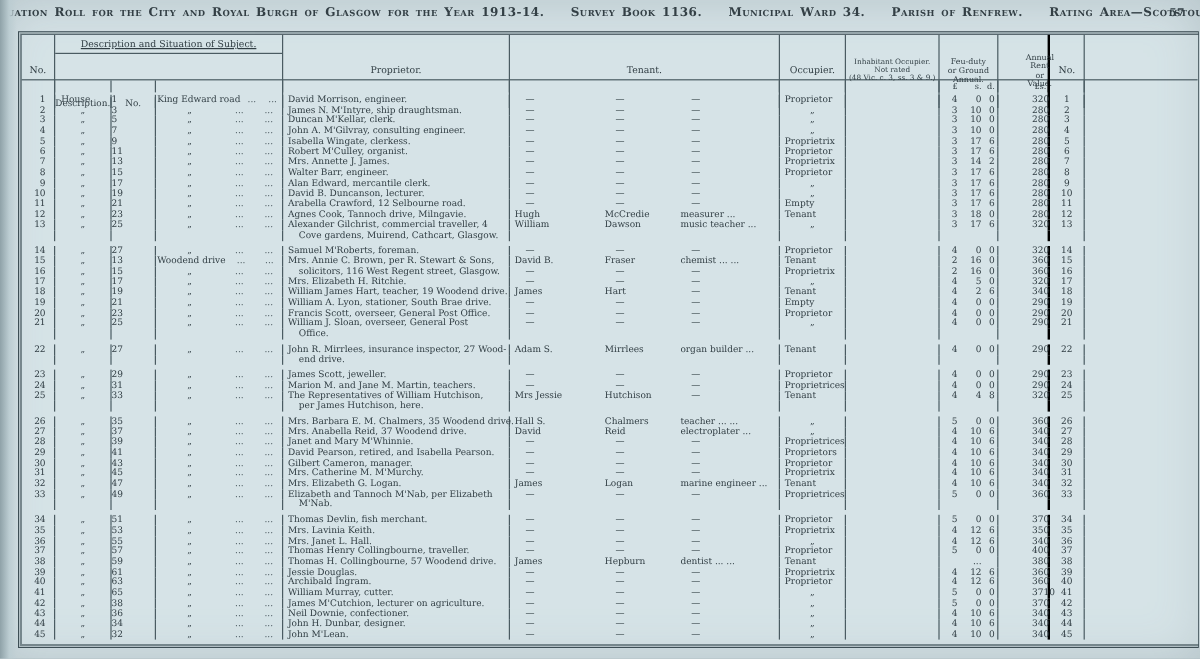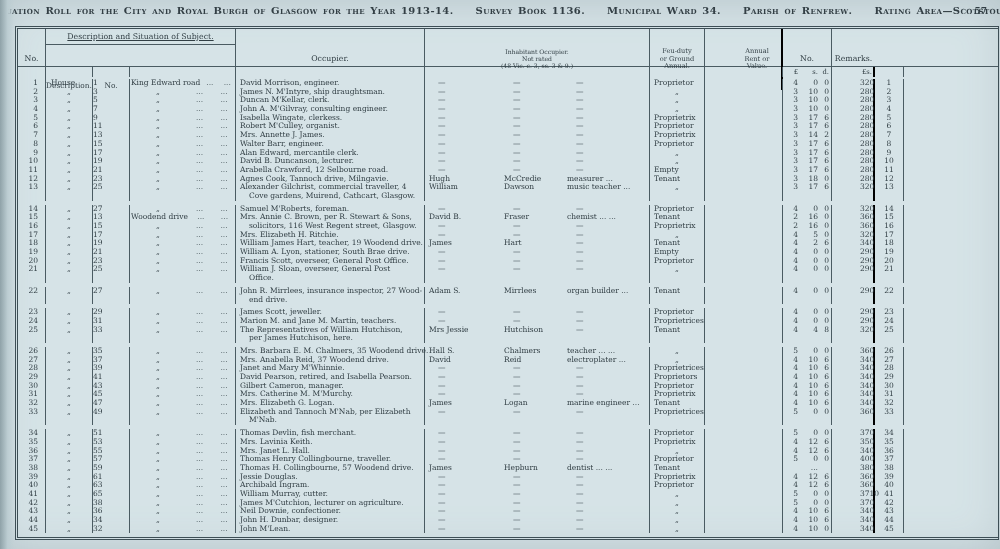--- a/index.html
+++ b/index.html
@@ -104,6 +104,7 @@
           <div class="sc bline">No.</div>
         </div>
       </div>
+      <div class="hc bline">Proprietor.</div>
       <div class="hc bline">Occupier.</div>
       <div class="hc h3 inhabh bline">
         <span>Inhabitant Occupier.</span>

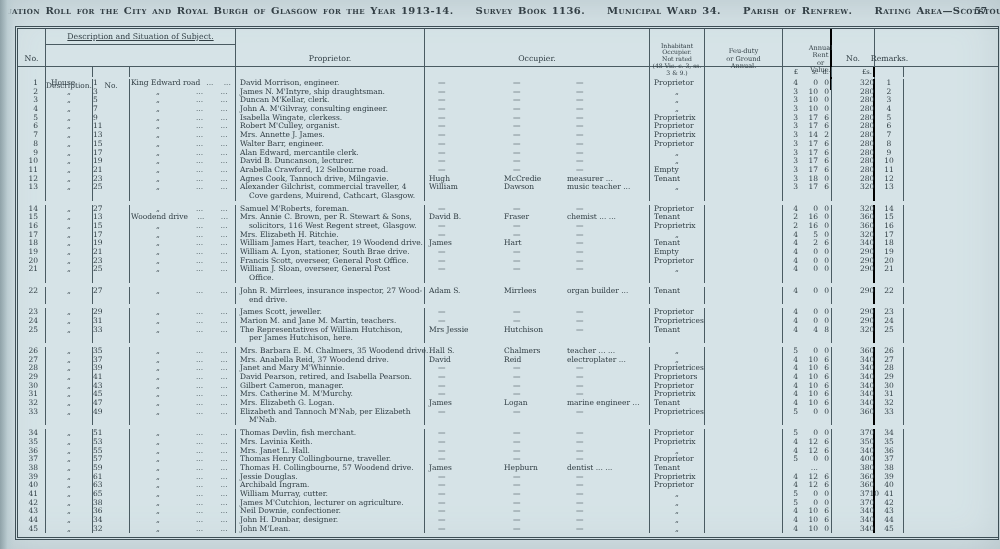--- a/index.html
+++ b/index.html
@@ -105,6 +105,7 @@
         </div>
       </div>
       <div class="hc bline">Proprietor.</div>
+      <div class="hc bline">Tenant.</div>
       <div class="hc bline">Occupier.</div>
       <div class="hc h3 inhabh bline">
         <span>Inhabitant Occupier.</span>

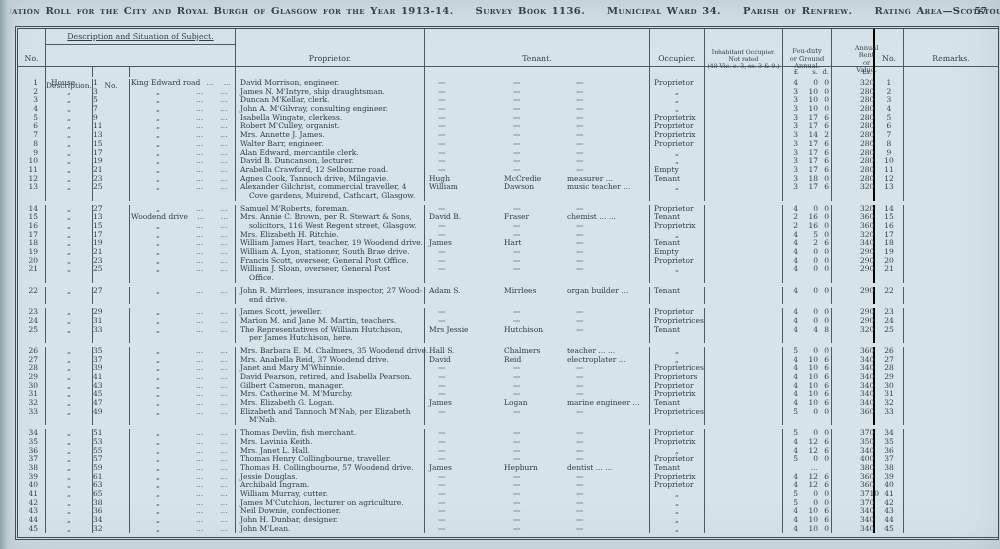--- a/index.html
+++ b/index.html
@@ -123,7 +123,6 @@
         <span>Value.</span>
       </div>
       <div class="hc bline">No.</div>
-      <div class="hc">Remarks.</div>
     </div>
 
     <div class="units">

